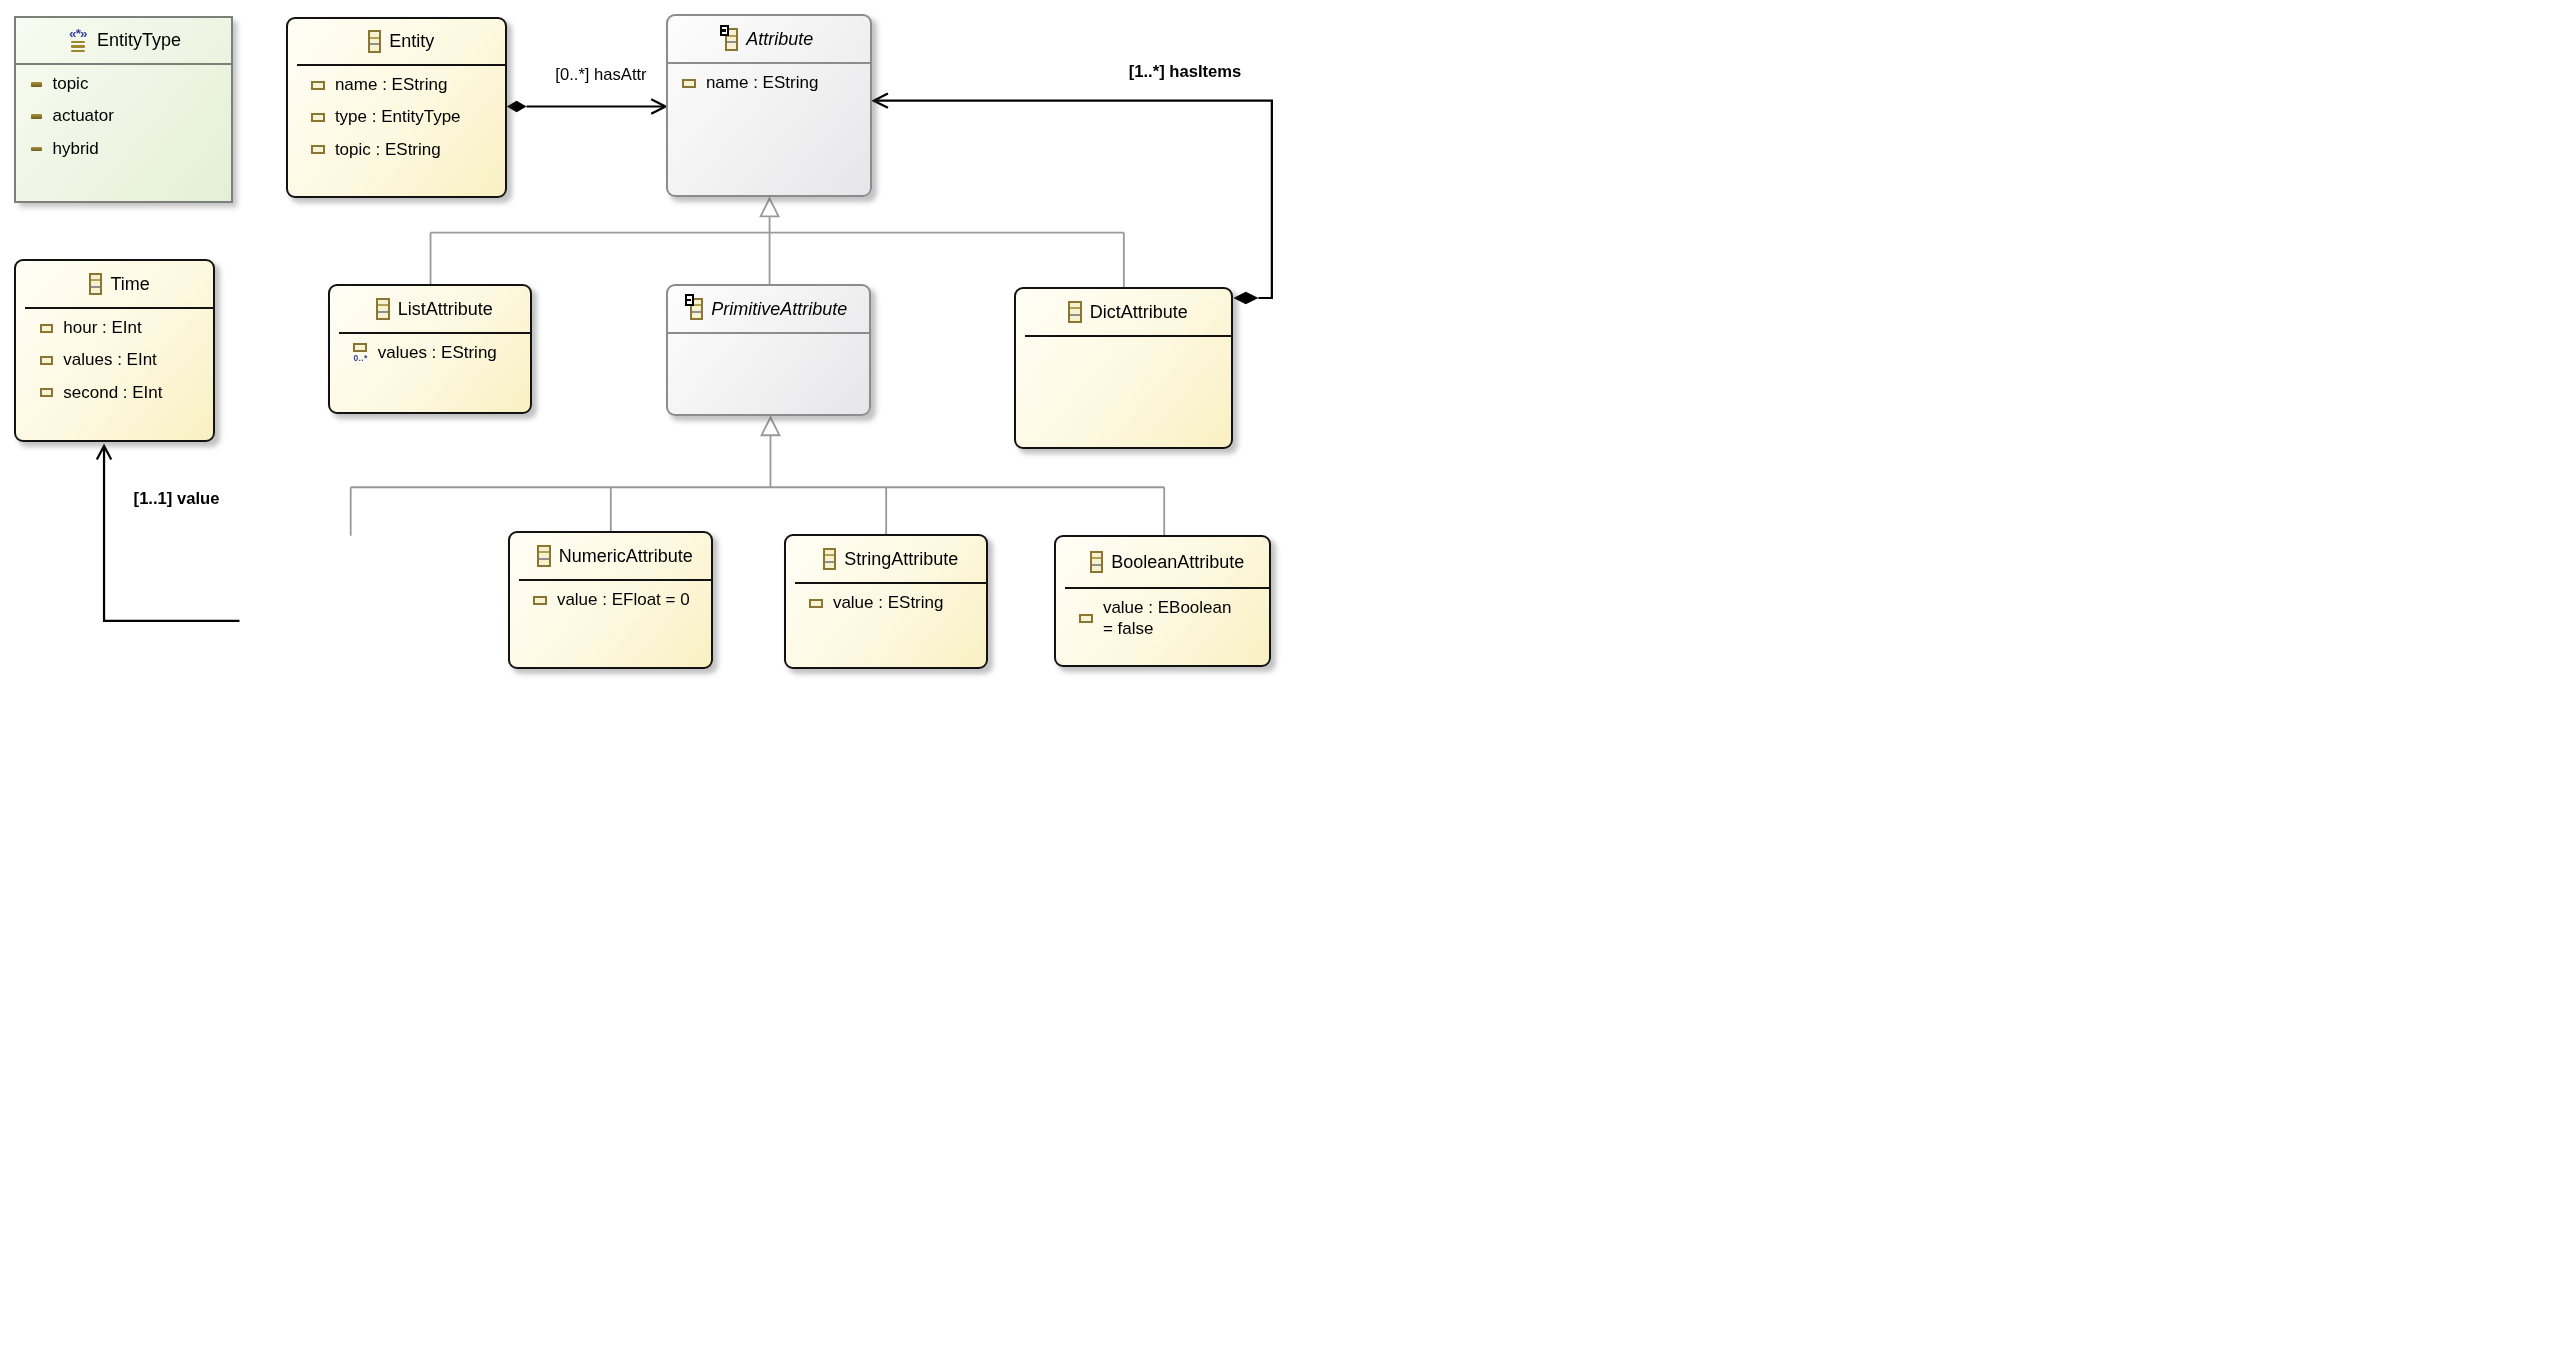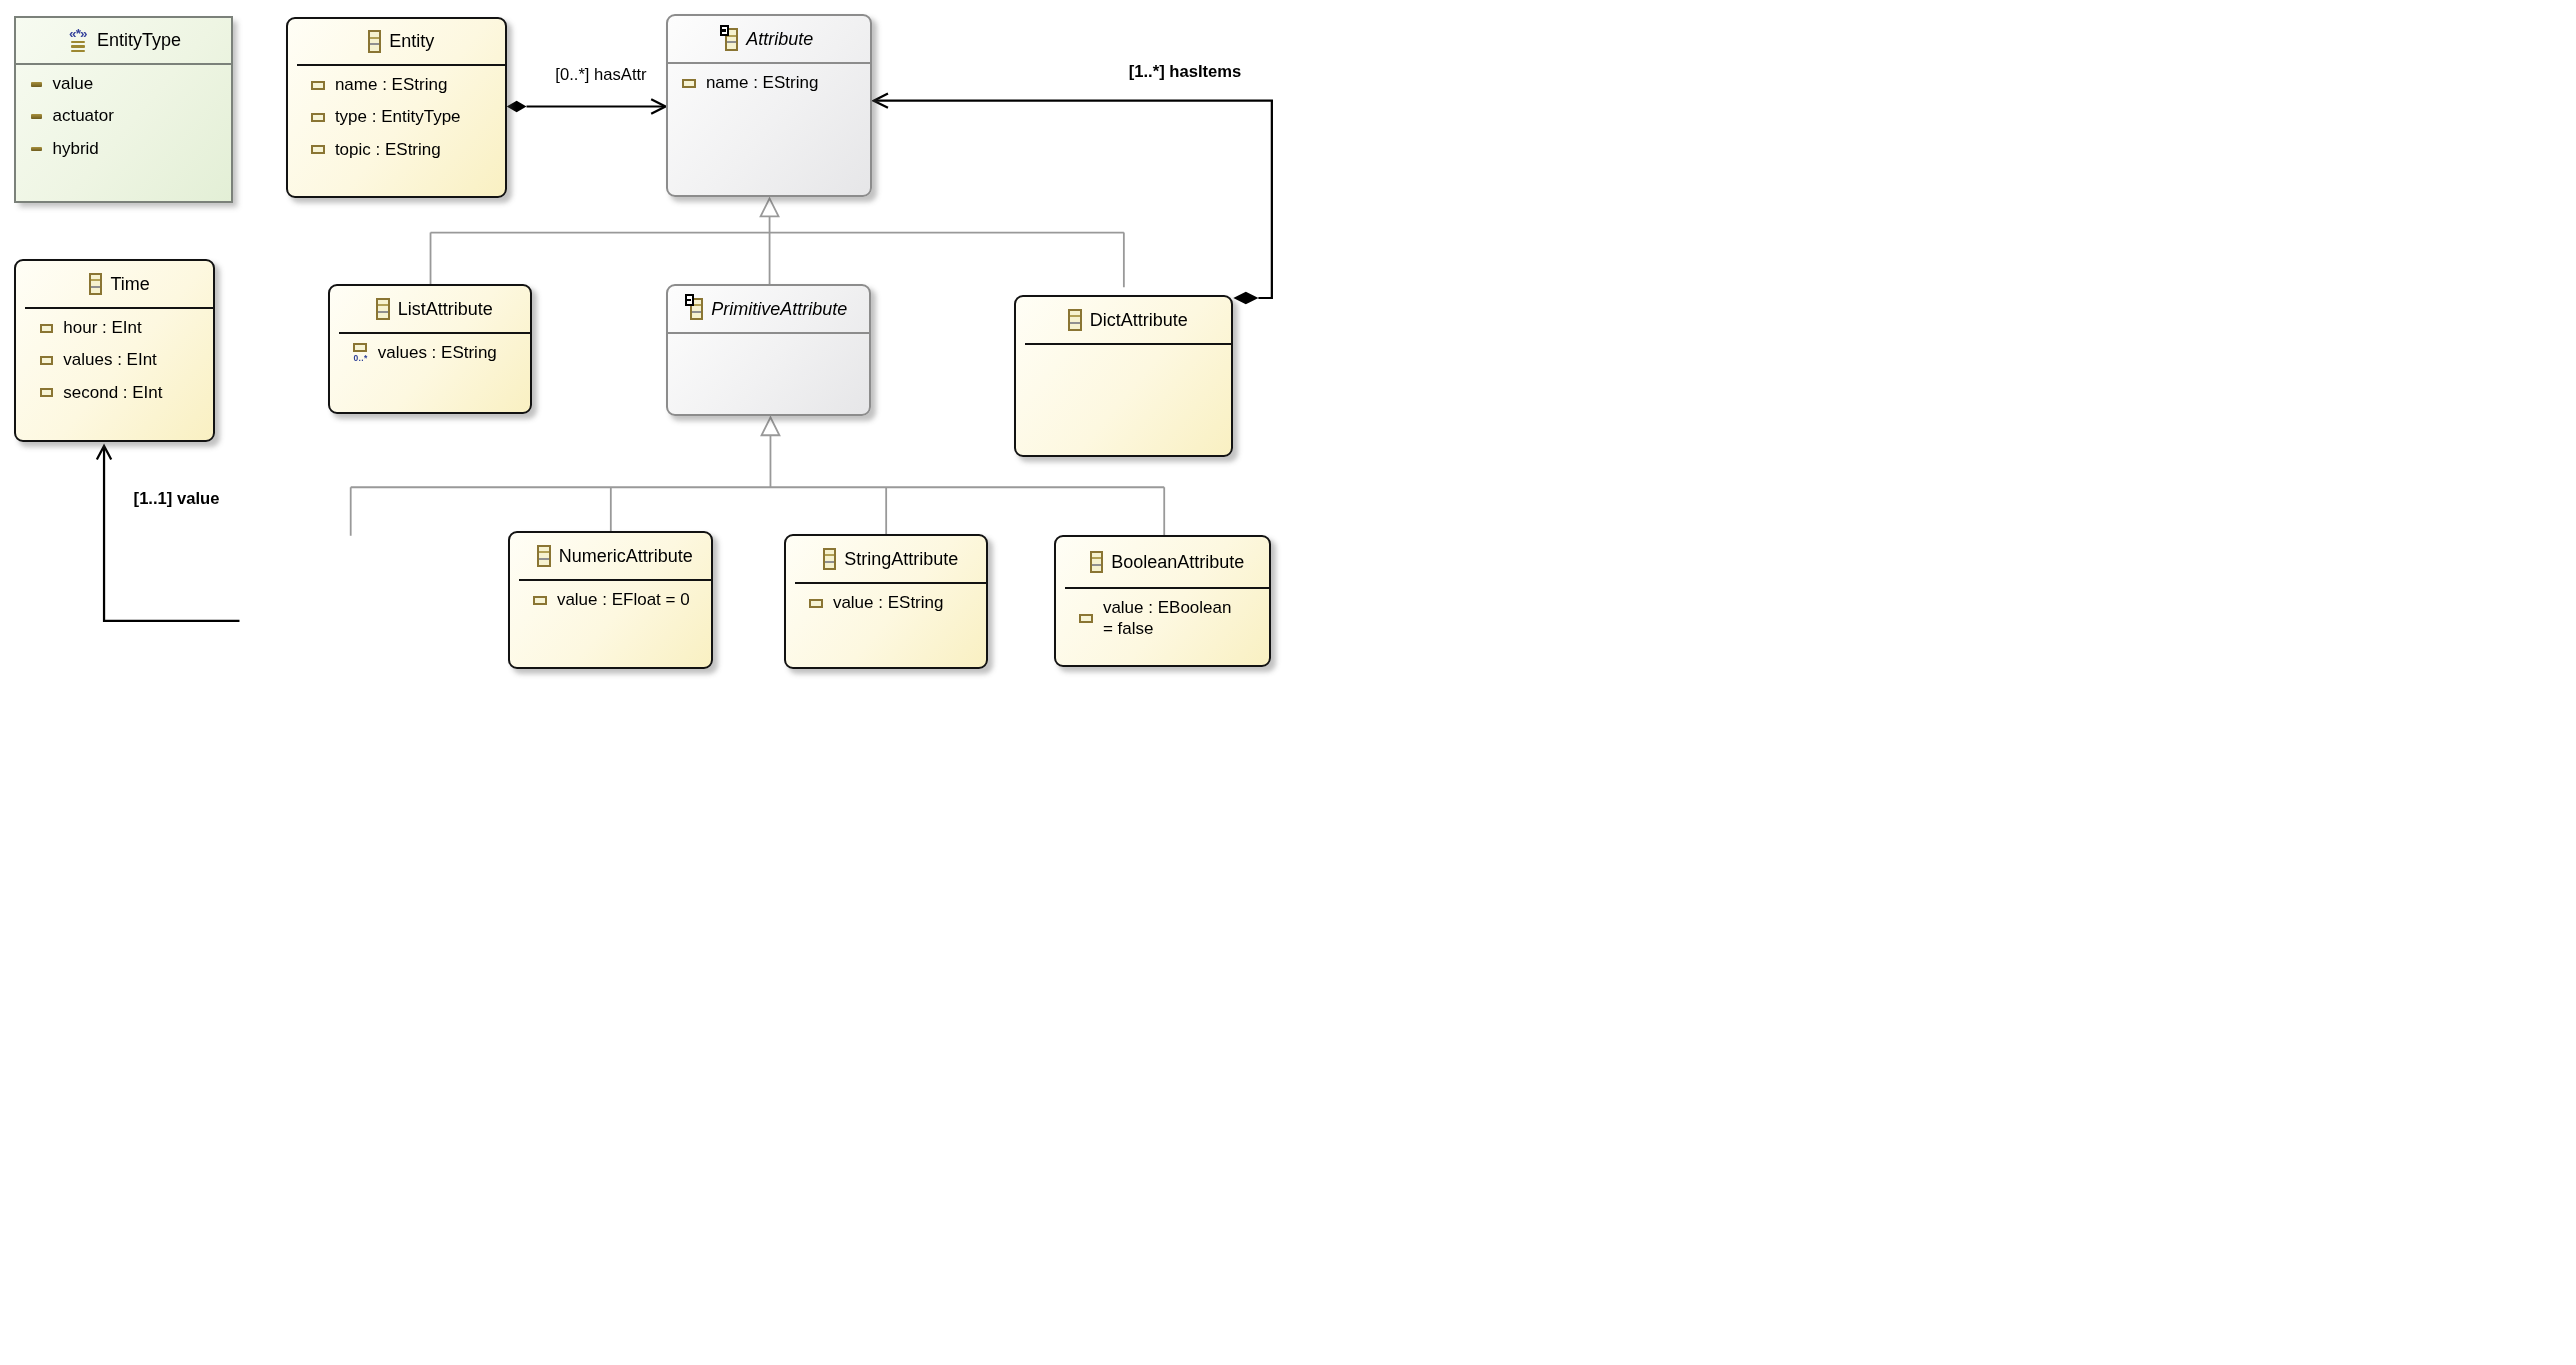--- a/index.html
+++ b/index.html
@@ -112,7 +112,7 @@
     <div class="box-body">
       <div class="attr-row">
         <span class="icon-elit"></span>
-        <span class="attr-label">value</span>
+        <span class="attr-label">topic</span>
       </div>
       <div class="attr-row">
         <span class="icon-elit"></span>

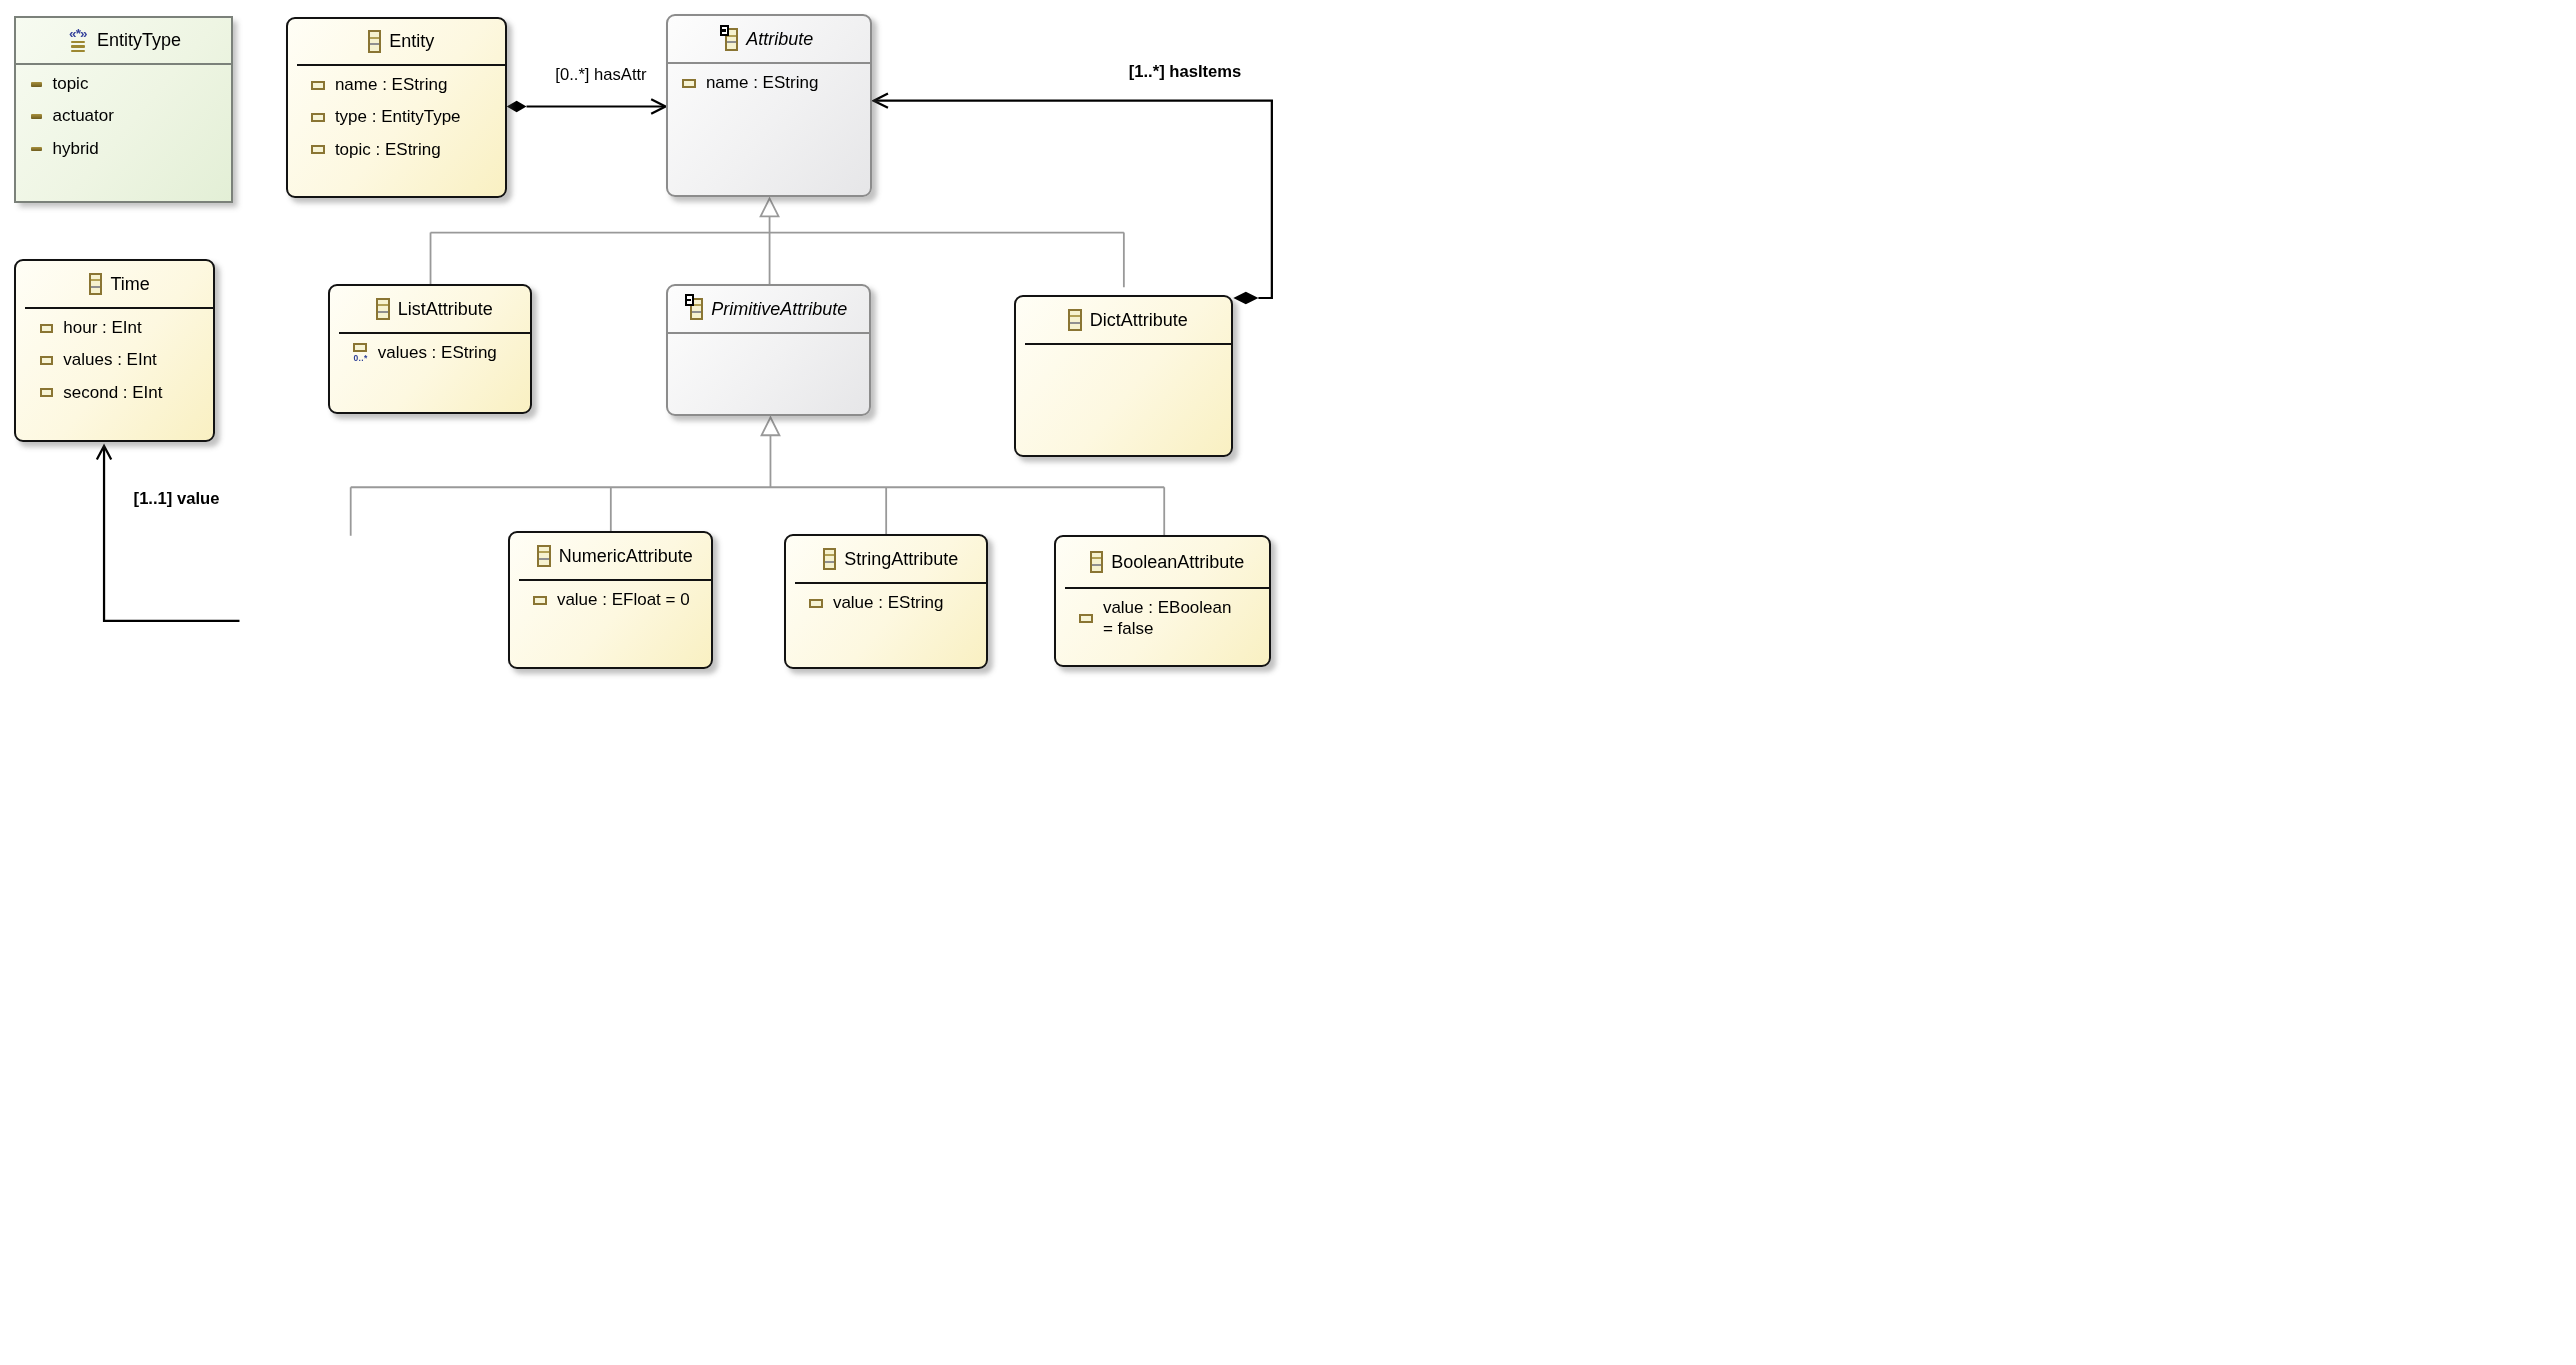--- a/index.html
+++ b/index.html
@@ -225,7 +225,7 @@
     <div class="box-body"></div>
   </div>
 
-  <div class="uml-box yellow" style="left:1014px;top:295px;width:219px;height:162px;">
+  <div class="uml-box yellow" style="left:1014px;top:287px;width:219px;height:162px;">
     <div class="box-header" style="height:48px;">
       <span class="icon-eclass">
           <i class="l1"></i>

